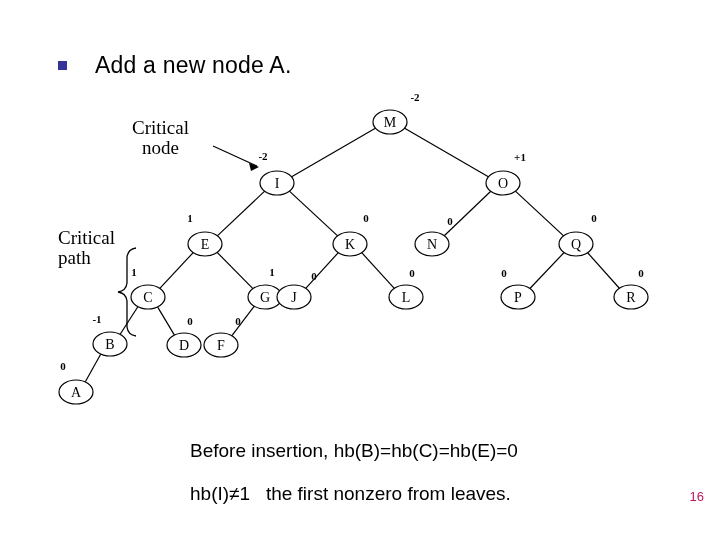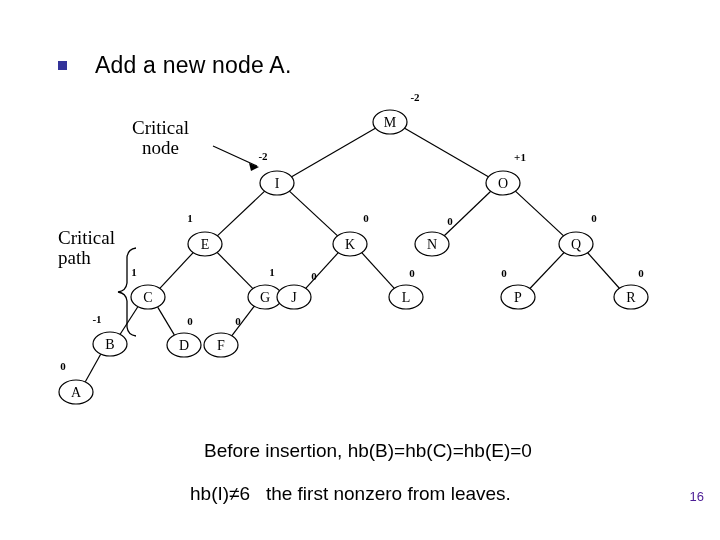--- a/index.html
+++ b/index.html
@@ -74,7 +74,7 @@
     color: #000000;
     white-space: pre;
   }
-  #caption-line-1 { left: 204px; top: 440px; }
+  #caption-line-1 { left: 190px; top: 440px; }
   #caption-line-2 { left: 190px; top: 483px; }
 
   

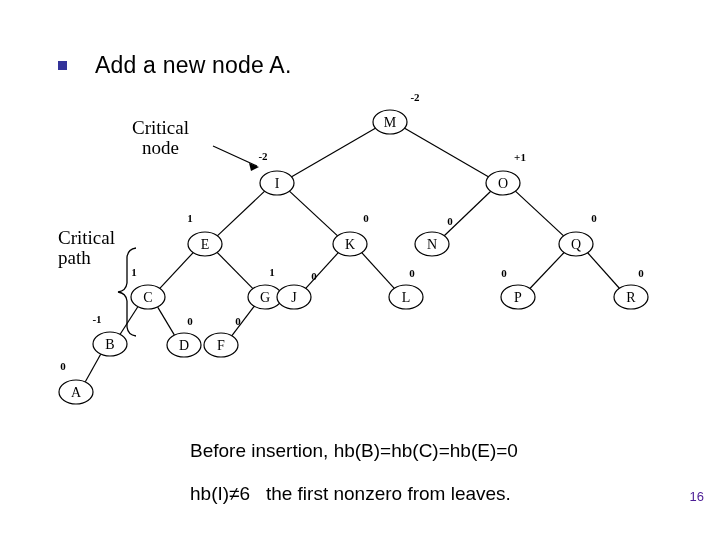--- a/index.html
+++ b/index.html
@@ -225,7 +225,7 @@
   </div>
 
   <div class="caption" id="caption-line-1">Before insertion, hb(B)=hb(C)=hb(E)=0</div>
-  <div class="caption" id="caption-line-2">hb(I)≠6   the first nonzero from leaves.</div>
+  <div class="caption" id="caption-line-2">hb(I)≠1   the first nonzero from leaves.</div>
 
   <div id="page-number">16</div>
 

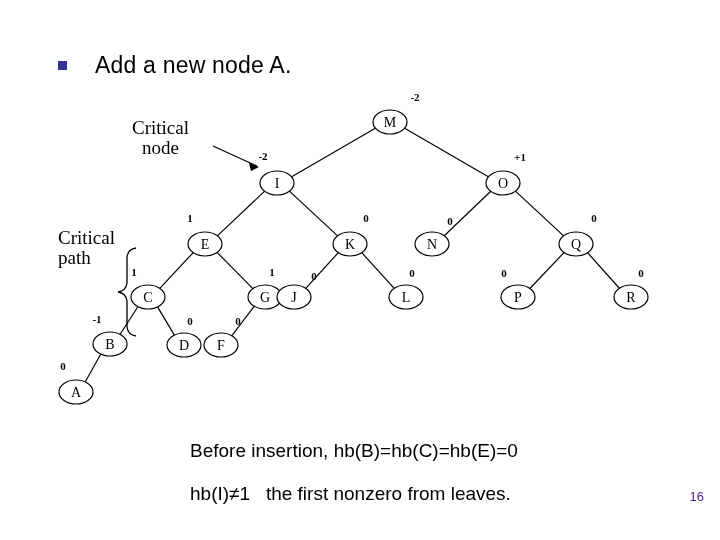--- a/index.html
+++ b/index.html
@@ -84,7 +84,7 @@
     bottom: 8px;
     font-family: "Liberation Sans", sans-serif;
     font-size: 13px;
-    color: #4c1d95;
+    color: #be185d;
     text-align: center;
   }
 </style>

